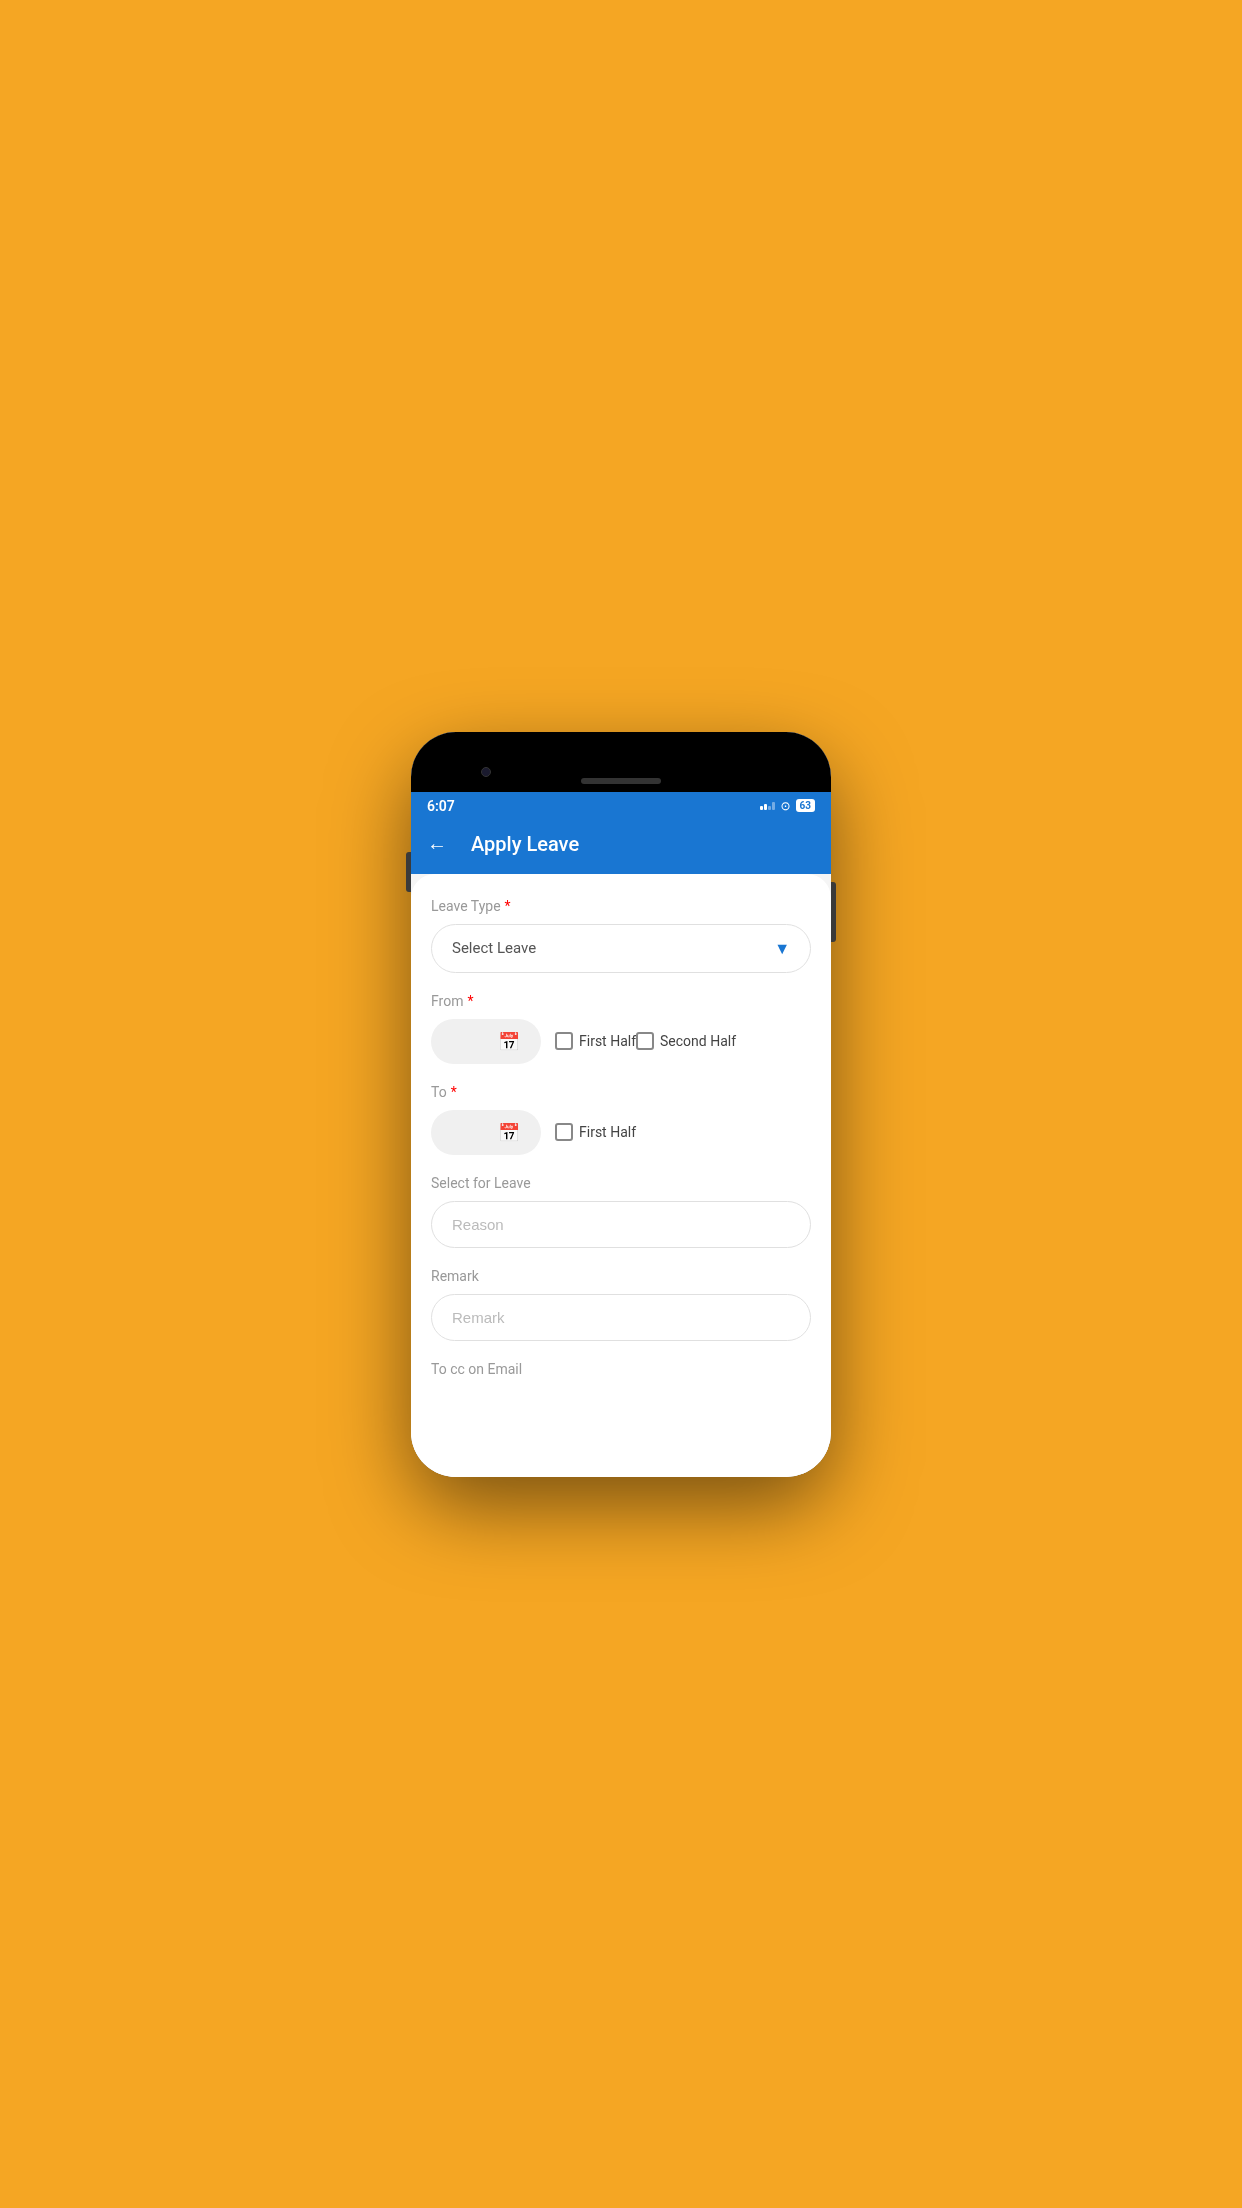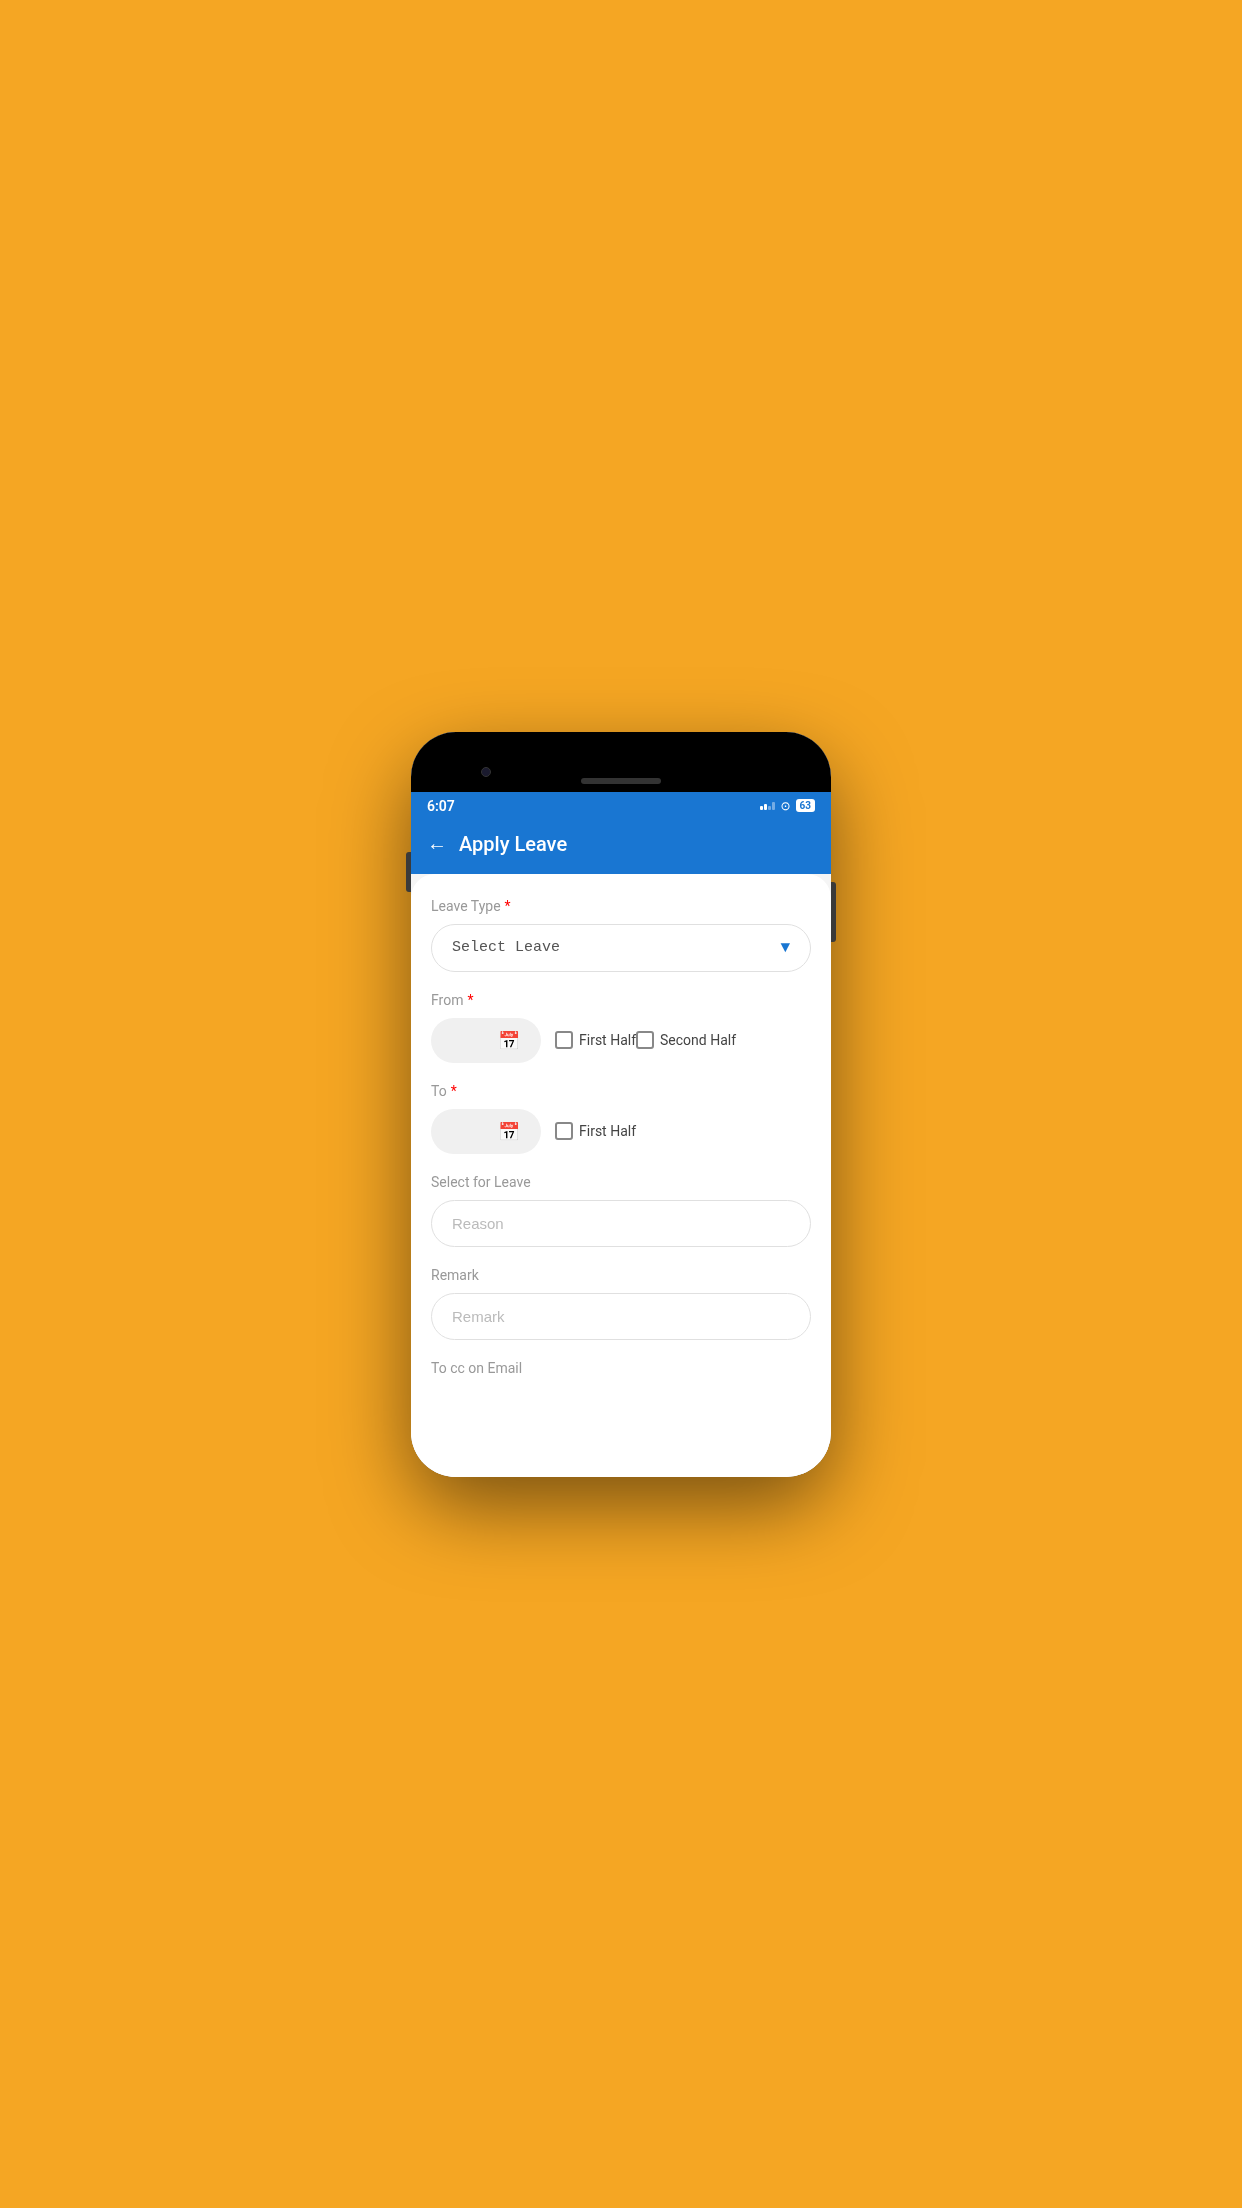--- a/index.html
+++ b/index.html
@@ -162,6 +162,7 @@
       color: white;
       font-size: 20px;
       font-weight: 500;
+      margin-left: 12px;
     }
 
     

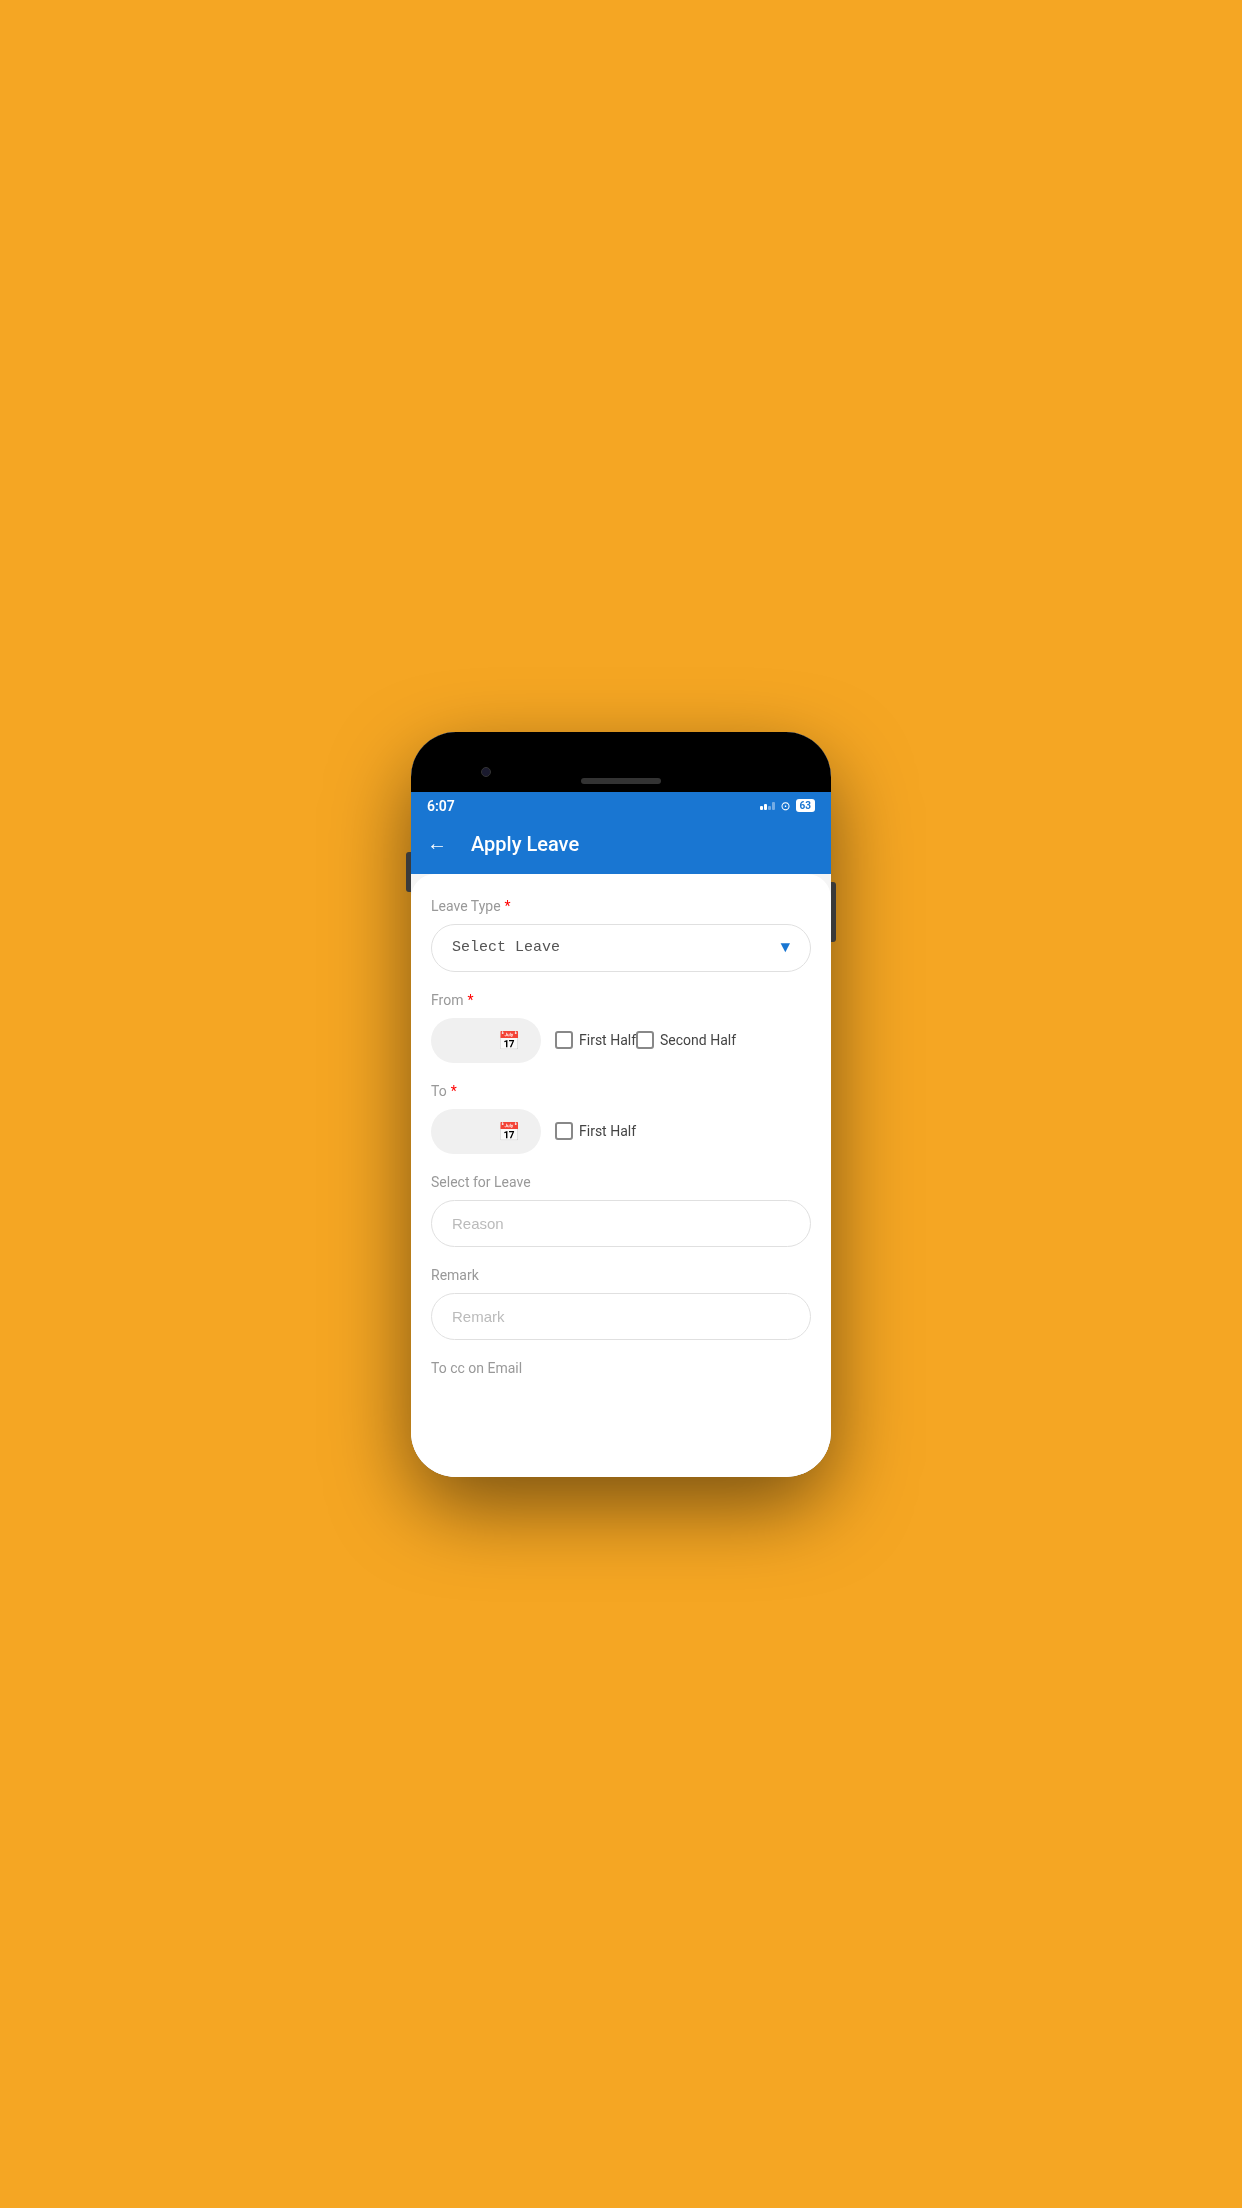--- a/index.html
+++ b/index.html
@@ -210,7 +210,6 @@
       justify-content: space-between;
       align-items: center;
       cursor: pointer;
-      font-family: Liberation Mono, monospace;
     }
 
     .dropdown-arrow {

